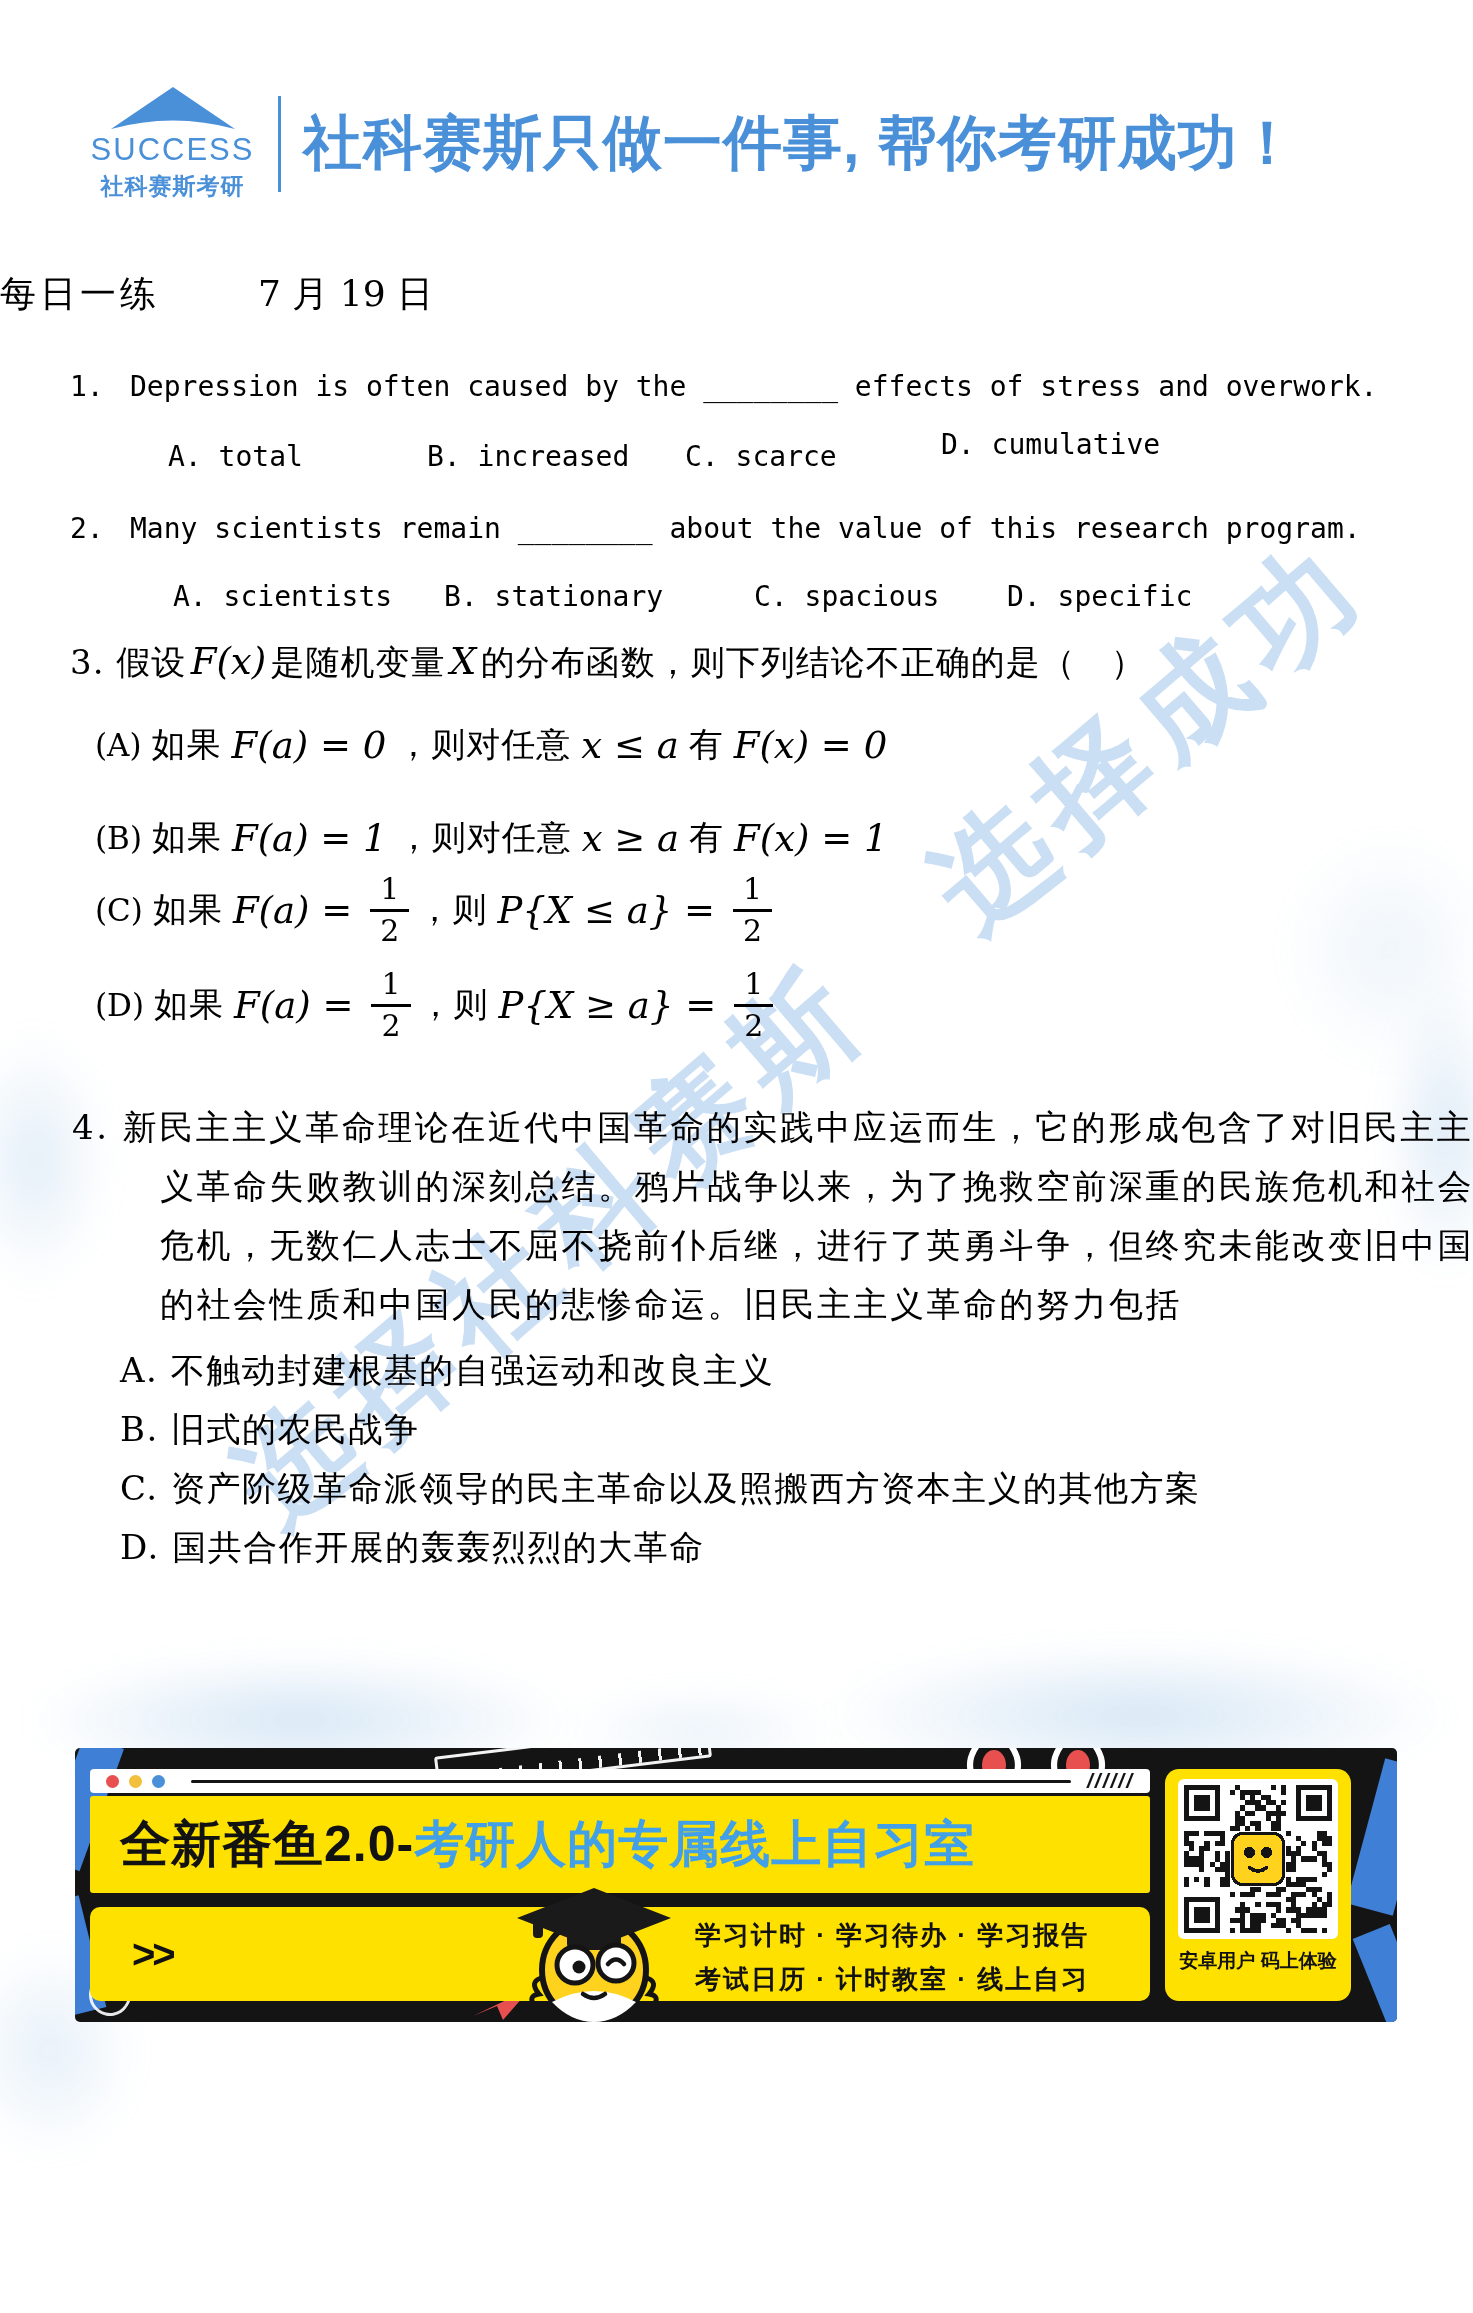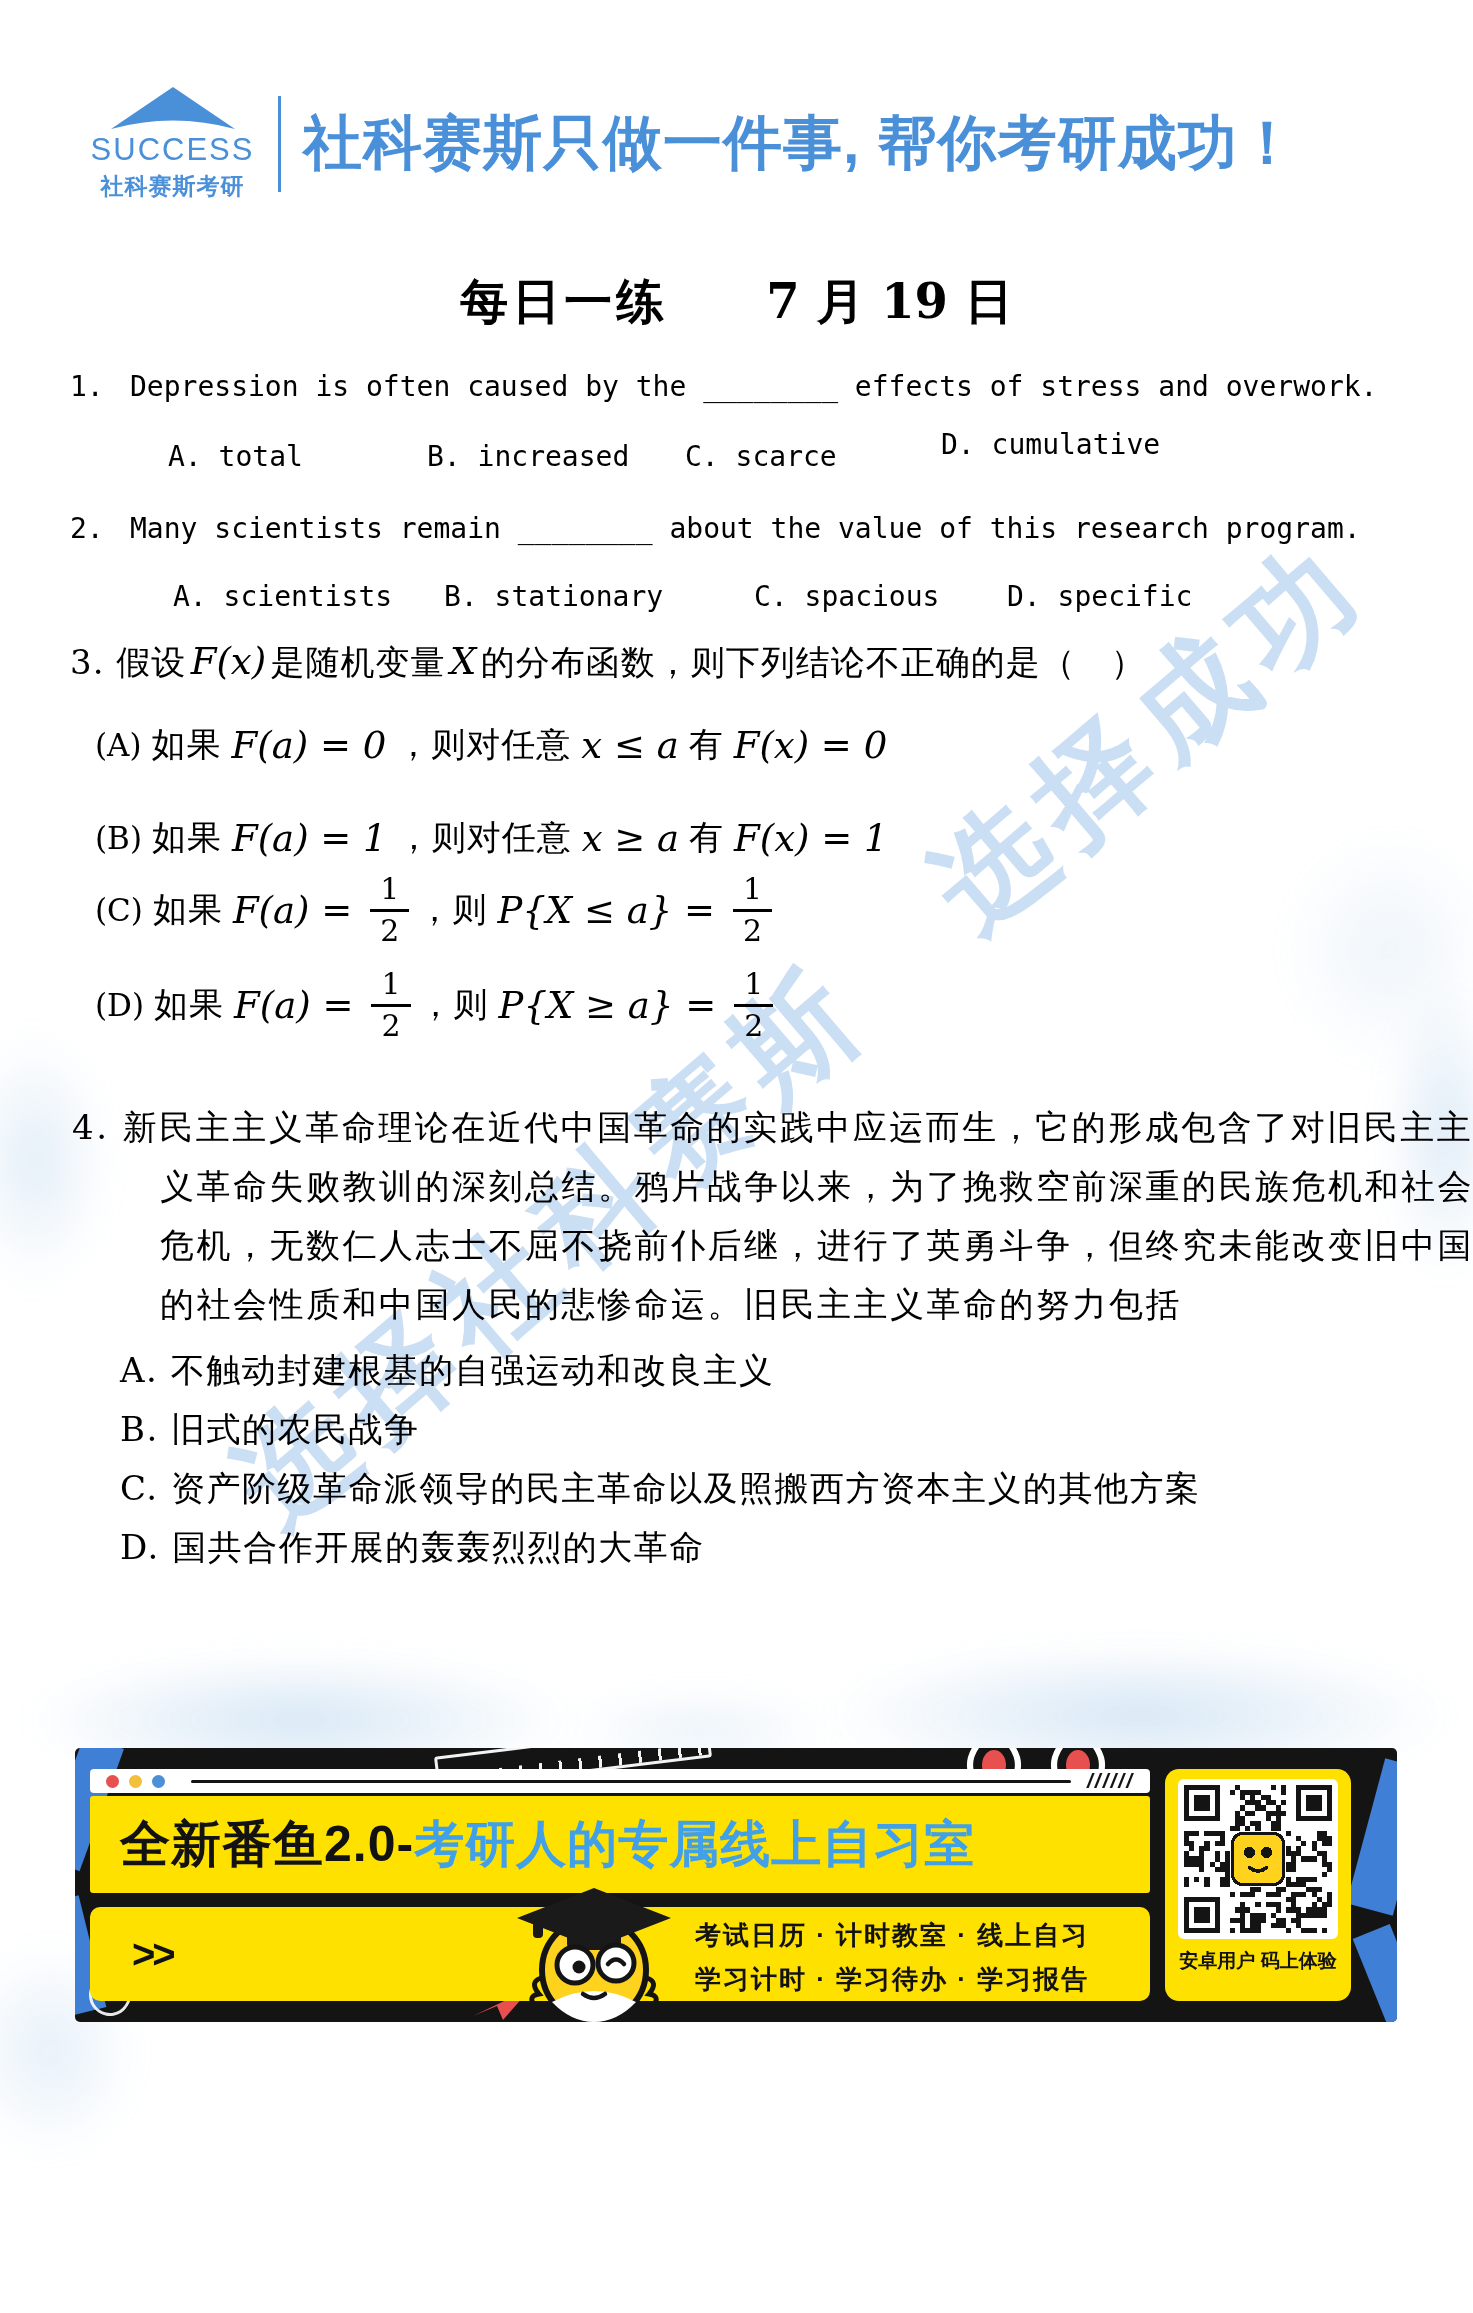--- a/index.html
+++ b/index.html
@@ -32,8 +32,8 @@
   .slogan{font-size:59px;font-weight:900;color:#4a90d9;letter-spacing:1px;white-space:nowrap;}
 
   
-  .title-row{position:absolute;left:0;top:270px;width:100%;text-align:center;
-    font-family:"DejaVu Serif",serif;font-weight:700;font-size:48px;}
+  .title-row{position:absolute;left:0;top:270px;width:100%;
+    font-family:"DejaVu Serif",serif;font-weight:400;font-size:36px;}
   .title-main{margin-right:98px;letter-spacing:4px;}
 
   

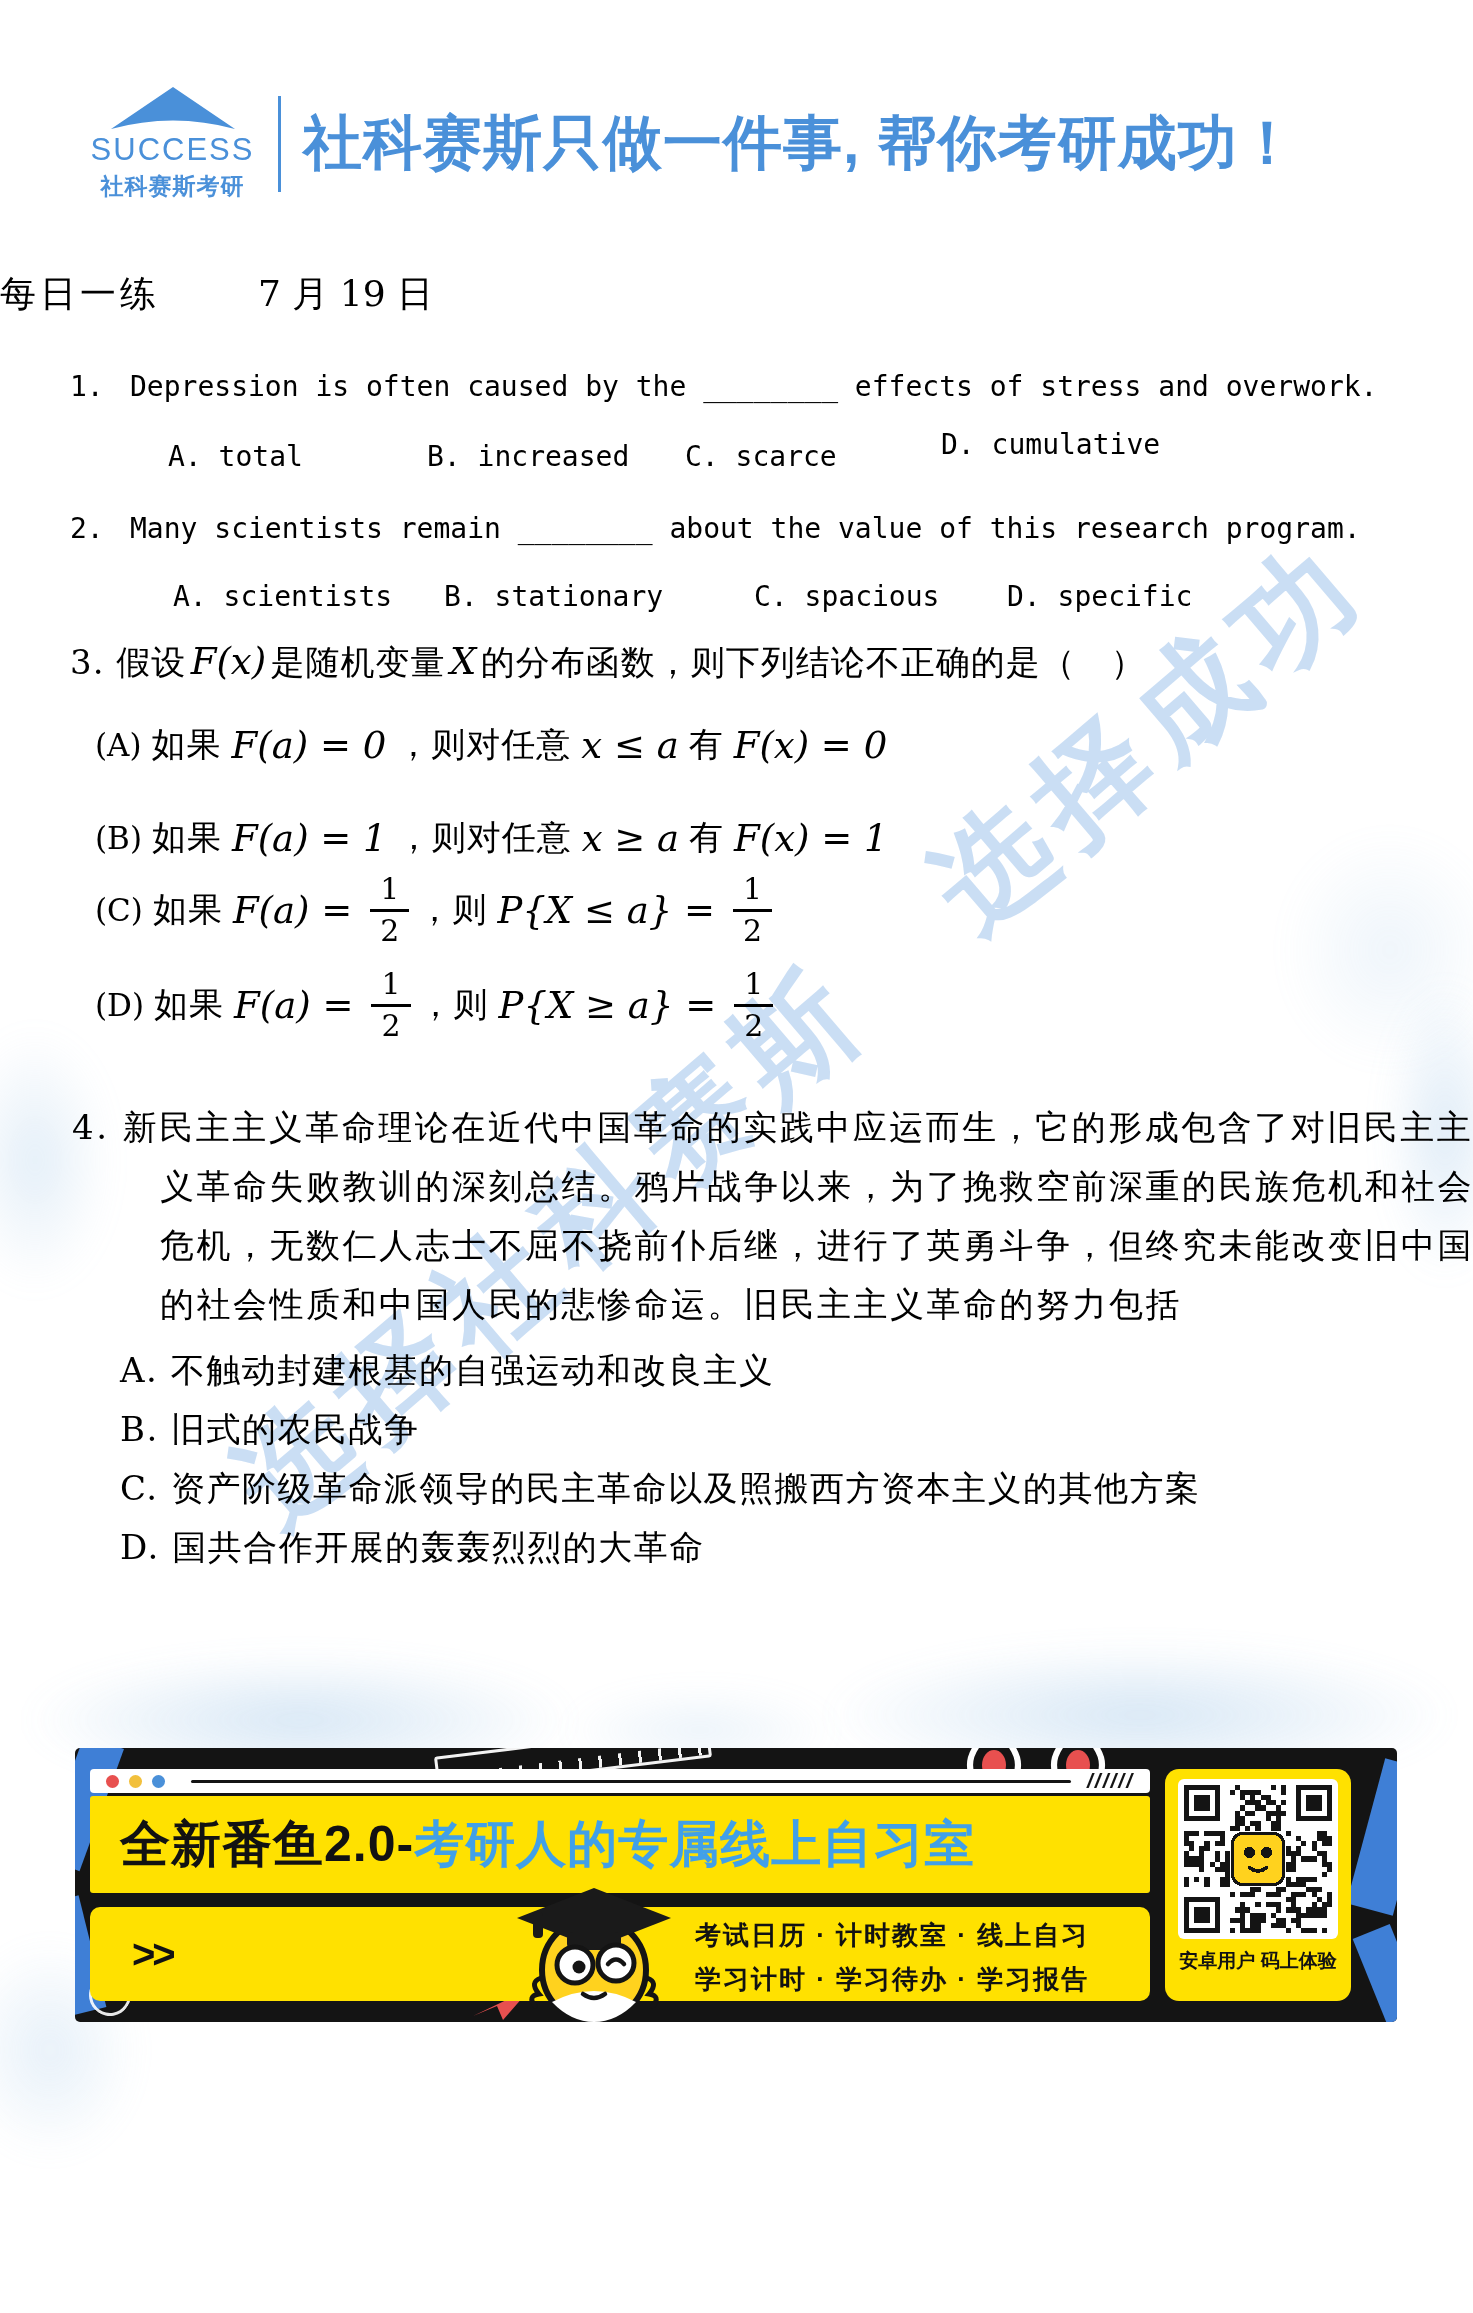--- a/index.html
+++ b/index.html
@@ -289,8 +289,8 @@
         </svg>
 
         <span class="features">
+          <span class="feature-line">学习计时 · 学习待办 · 学习报告</span>
           <span class="feature-line">考试日历 · 计时教室 · 线上自习</span>
-          <span class="feature-line">学习计时 · 学习待办 · 学习报告</span>
         </span>
       </div>
 

